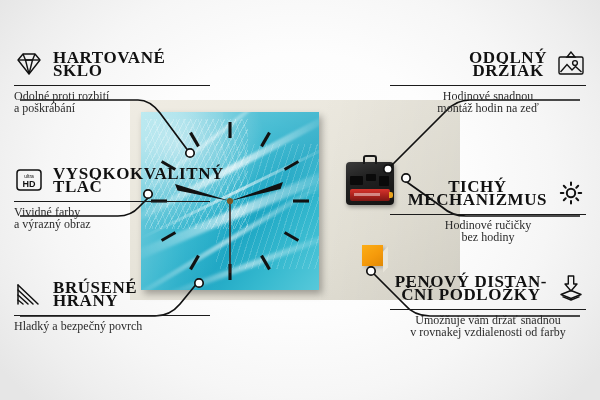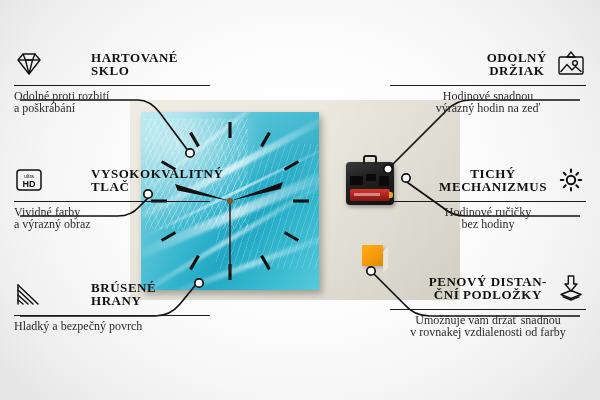--- a/index.html
+++ b/index.html
@@ -115,8 +115,8 @@
   }
   .feat.right .head { flex-direction:row-reverse; }
   .feat .title {
-    font-size:13px; font-weight:700; letter-spacing:.55px;
-    line-height:13.5px; color:#111; text-transform:uppercase;margin-left:38px;
+    font-size:17px; font-weight:700; letter-spacing:.55px;
+    line-height:13.5px; color:#111; text-transform:uppercase;
   }
   .feat .rule {
     height:1px; background:#1b1b1b; margin:5px 0 5px; width:100%;

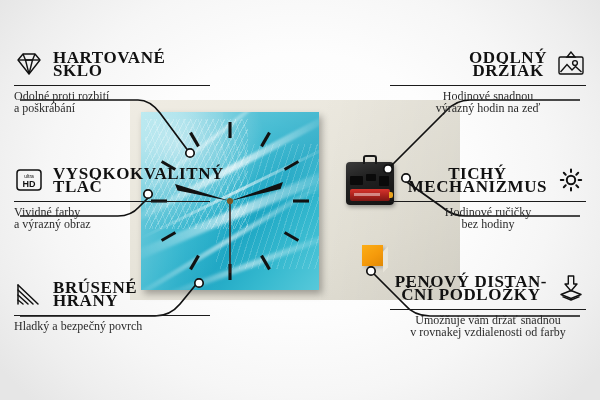--- a/index.html
+++ b/index.html
@@ -301,7 +301,7 @@
     <div class="rule"></div>
     <div class="desc">
       <div>Hodinové snadnou</div>
-      <div>výrazný hodin na zeď</div>
+      <div>montáž hodin na zeď</div>
     </div>
   </div>
 

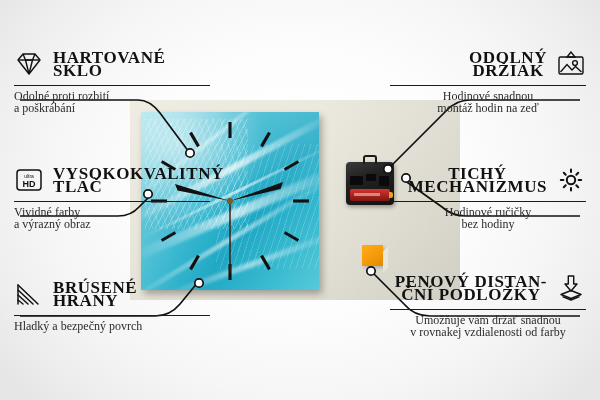--- a/index.html
+++ b/index.html
@@ -132,7 +132,7 @@
   #feat-print    { top:164px; }
   #feat-edges    { top:278px; }
   #feat-holder   { top:48px;  }
-  #feat-silent   { top:164px; }
+  #feat-silent   { top:177px; }
   #feat-spacers  { top:272px; }
 </style>
 </head>

